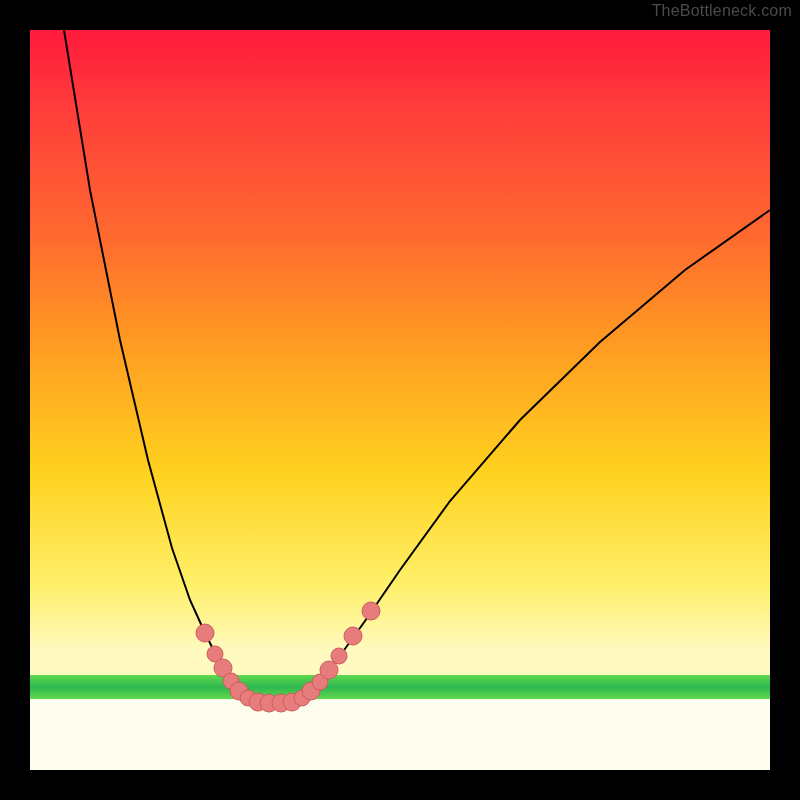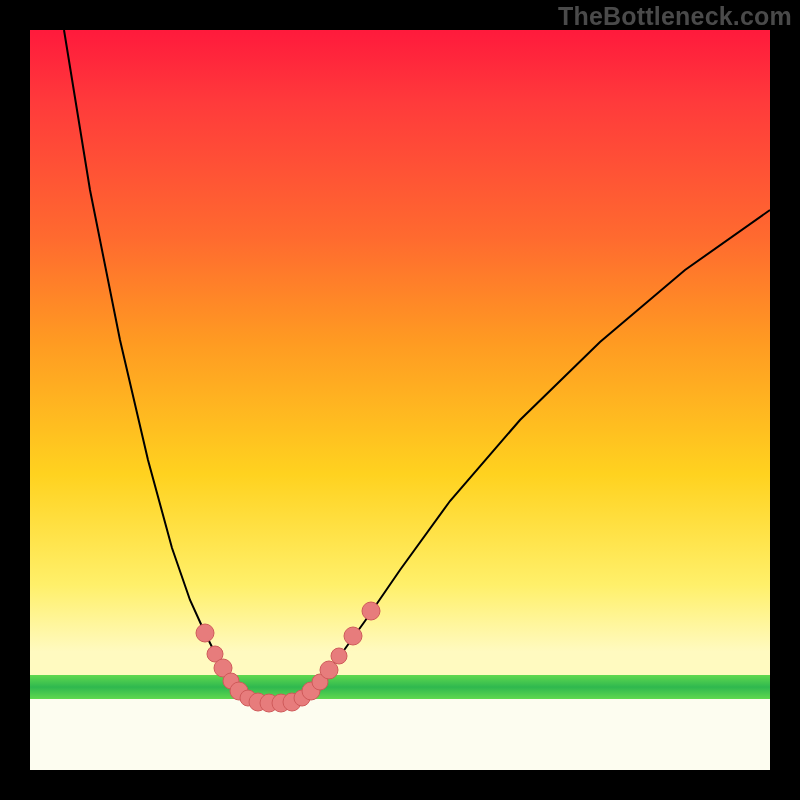--- a/index.html
+++ b/index.html
@@ -47,8 +47,8 @@
     position: absolute;
     top: 2px;
     right: 8px;
-    font-size: 25px;
-    font-weight: 700;
+    font-size: 16px;
+    font-weight: 400;
     color: #4a4a4a;
     letter-spacing: 0.2px;
     user-select: none;

